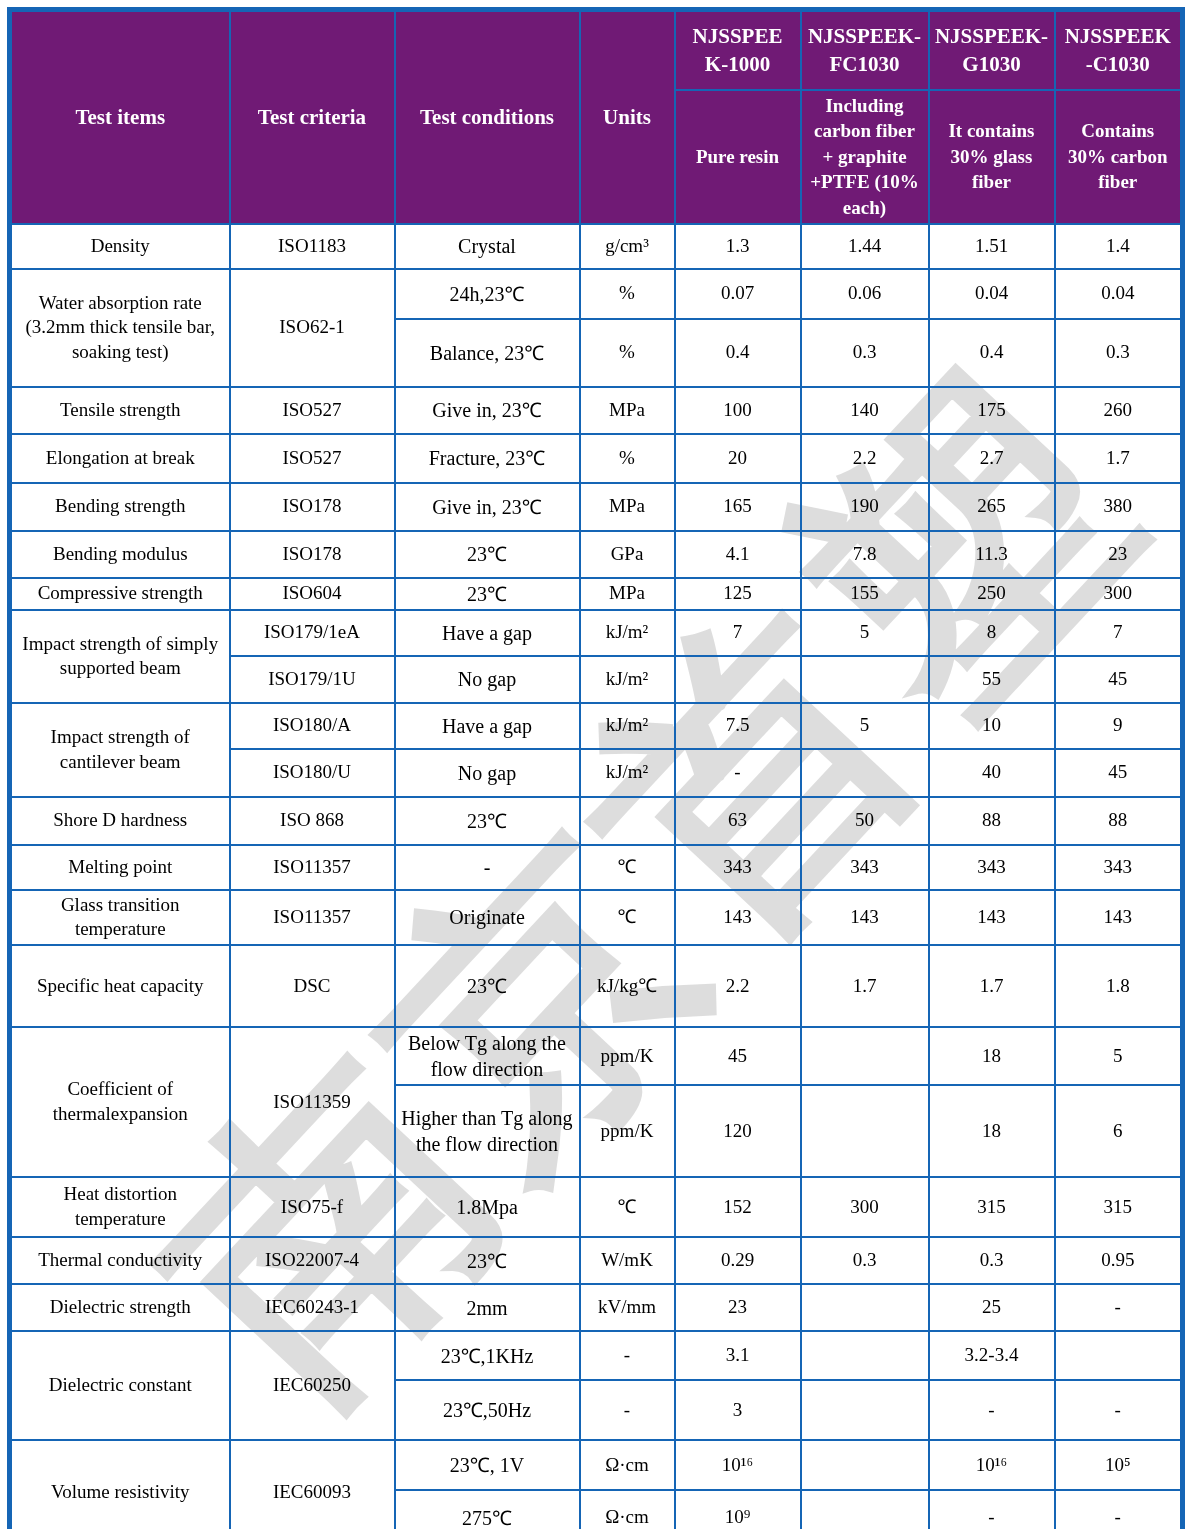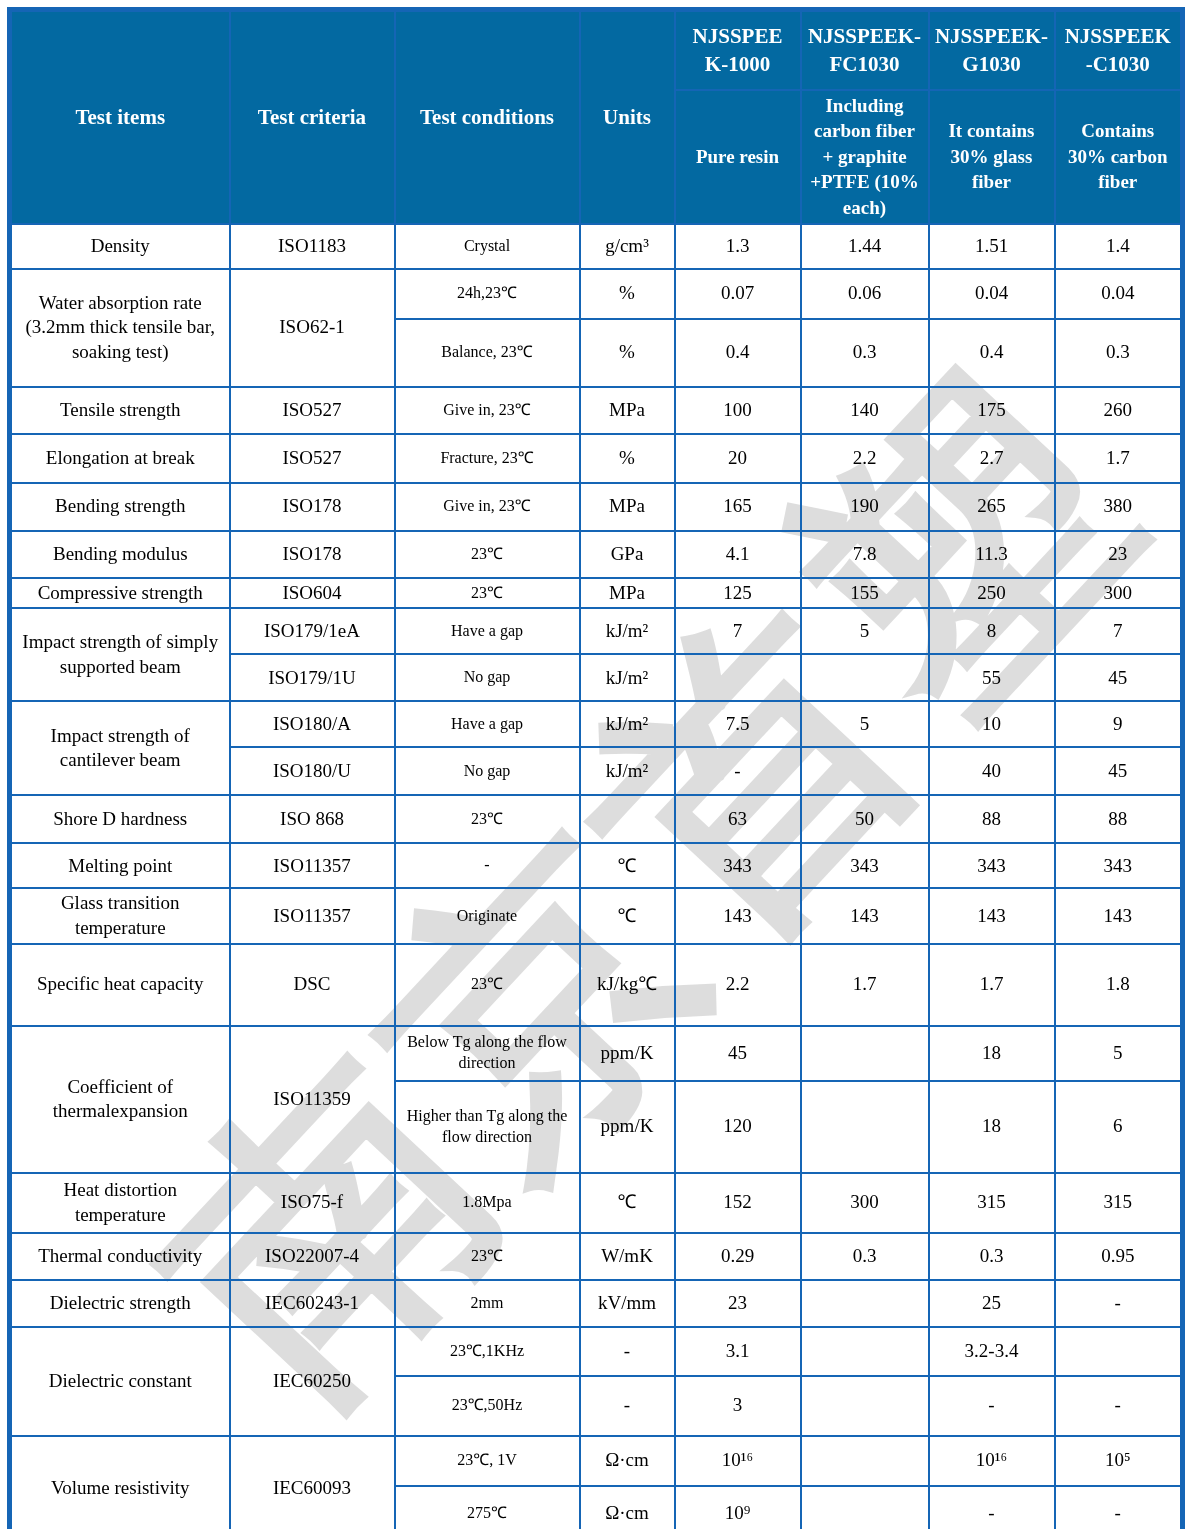--- a/index.html
+++ b/index.html
@@ -27,7 +27,7 @@
     padding:2px 5px;overflow:hidden;
   }
   .spec thead th{
-    background:#0369a1;color:#ffffff;
+    background:#701a75;color:#ffffff;
     font-weight:bold;font-size:21px;line-height:1.35;
   }
   .spec thead tr.h2 th{font-size:19px;line-height:1.35;}

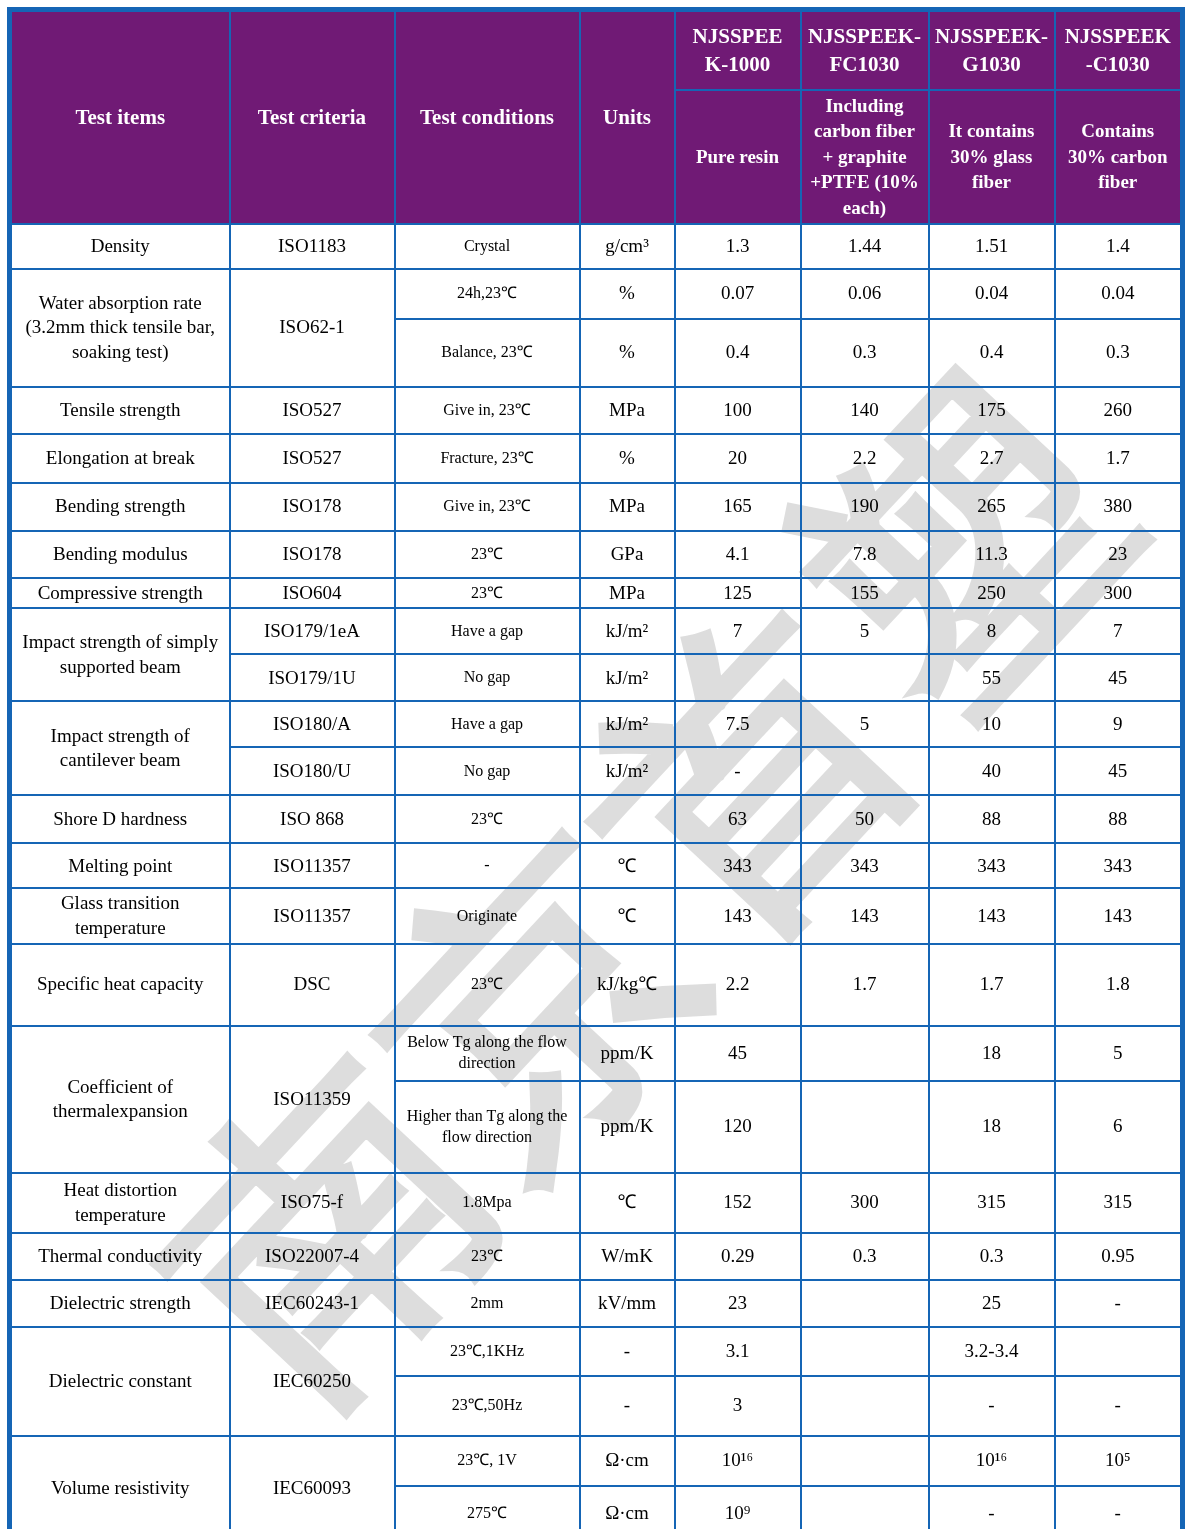--- a/index.html
+++ b/index.html
@@ -35,7 +35,7 @@
     background:transparent;color:#000000;
     font-size:19px;line-height:1.3;
   }
-  .spec td.cond{font-size:16px;font-family:Liberation Serif, serif;}
+  .spec td.cond{font-size:20px;font-family:Liberation Serif, serif;}
 </style>
 </head>
 <body>

